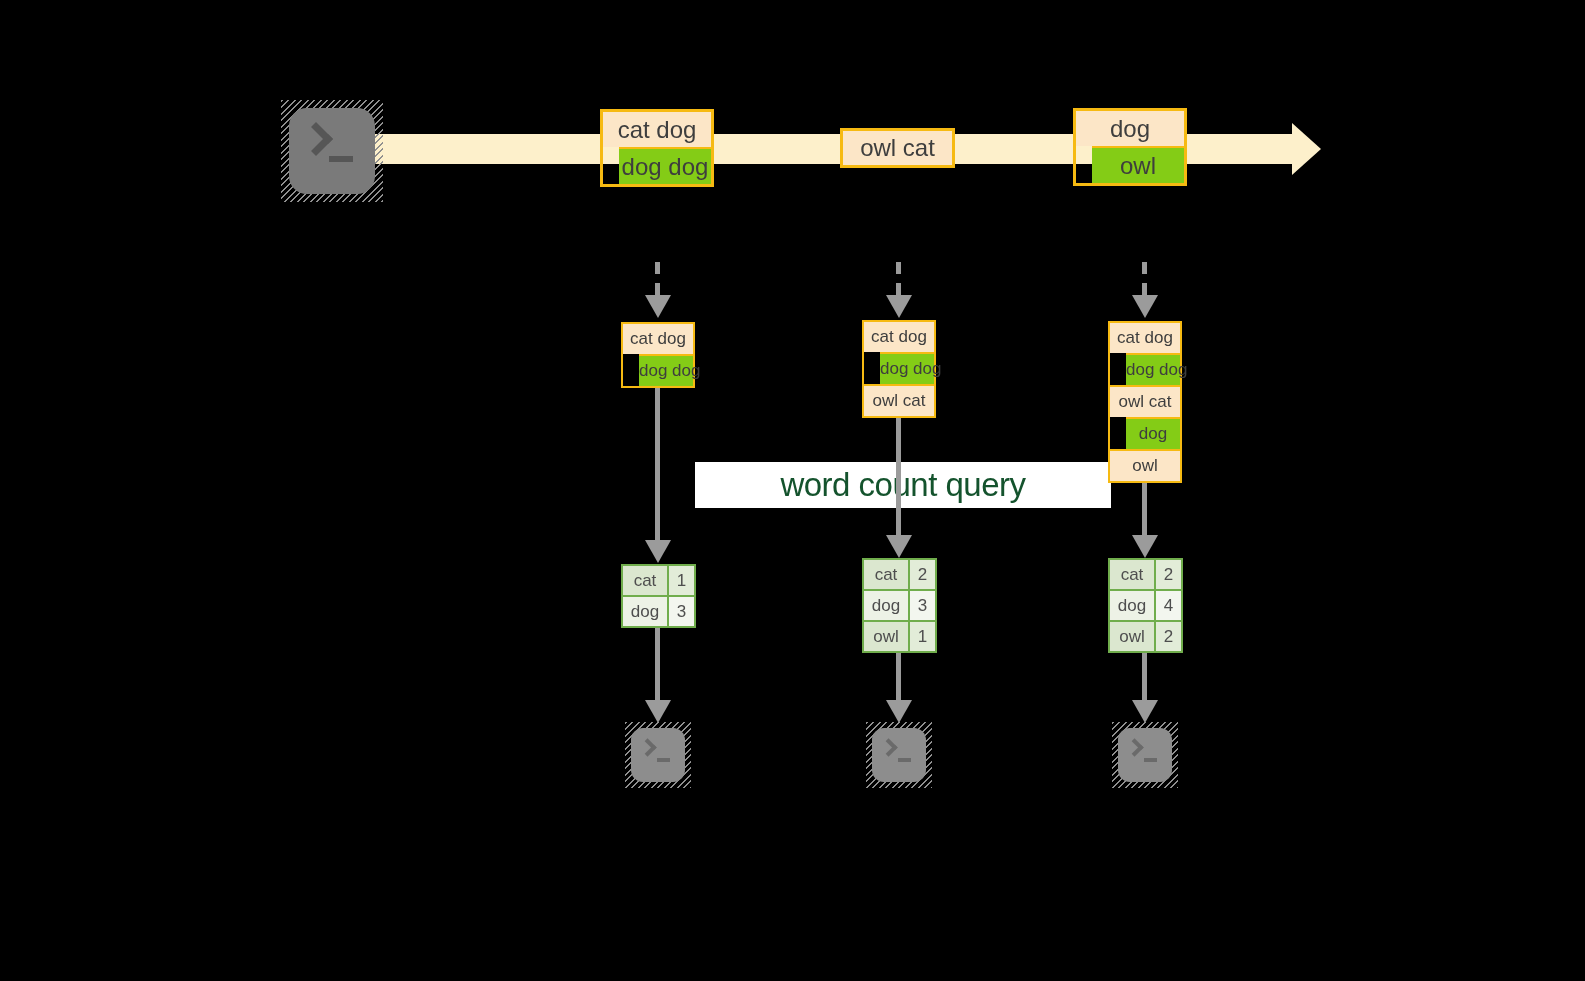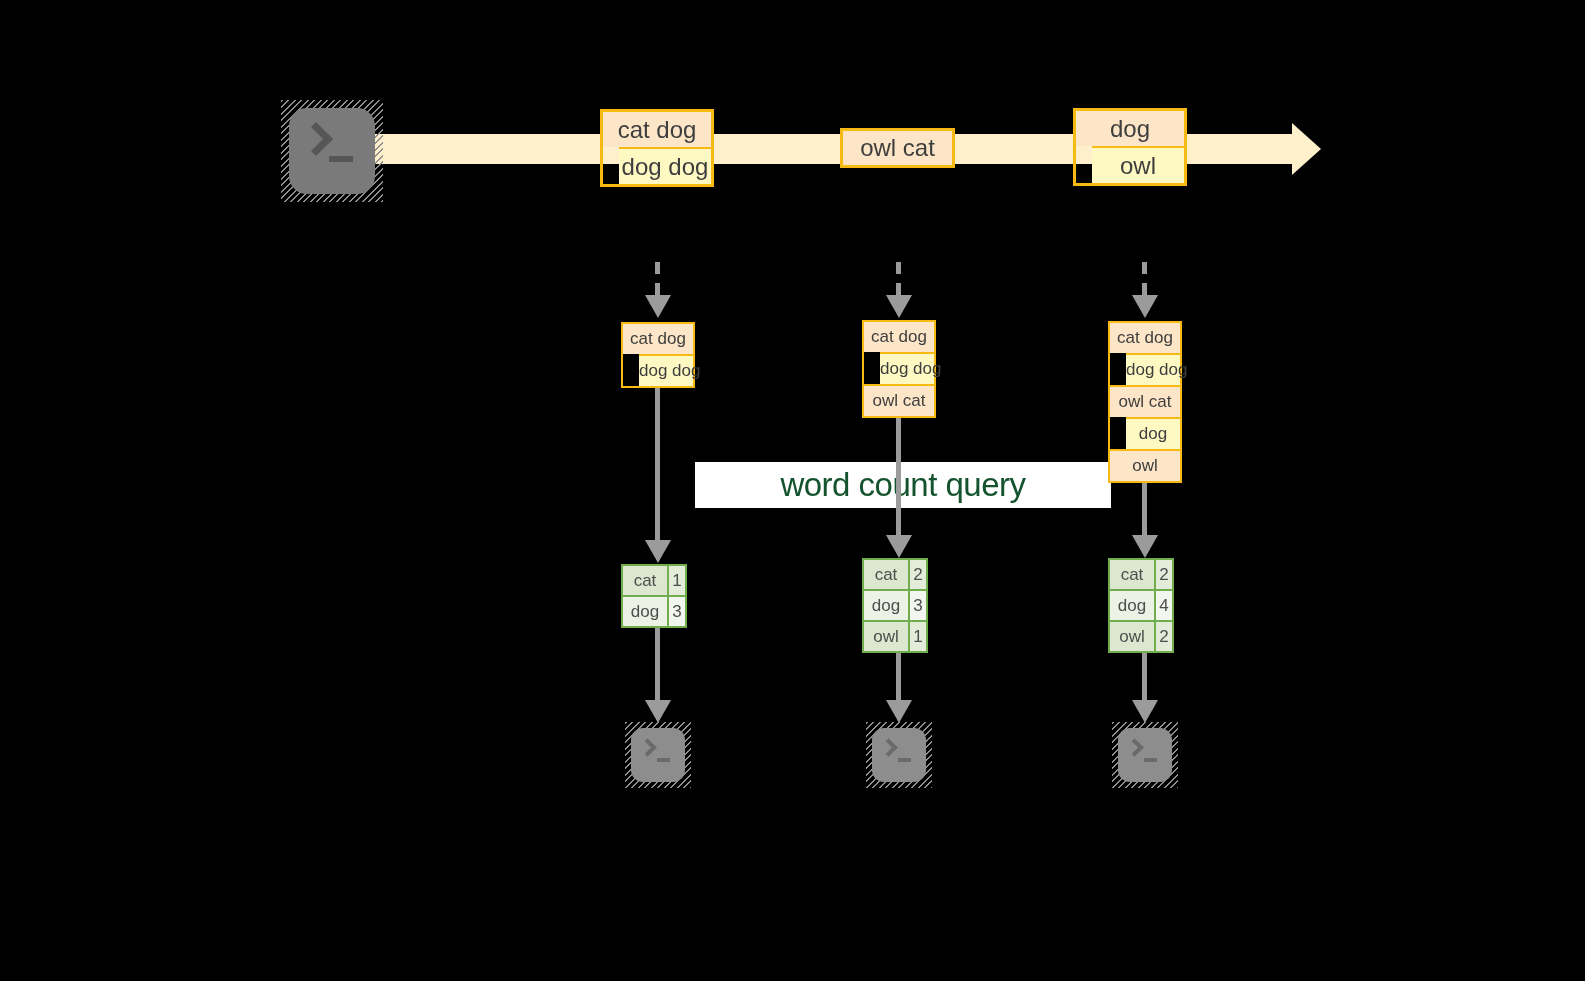--- a/index.html
+++ b/index.html
@@ -35,7 +35,7 @@
   .e1 { left:600px; top:109px; width:114px; }
   .e2 { left:840px; top:128px; width:115px; } .e2 .ecell { height:34px; line-height:34px; }
   .e3 { left:1073px; top:108px; width:114px; }
-  .peach { background:#fce6c7; } .cream { background:#fef9c3;margin-left:16px; }
+  .peach { background:#fce6c7; } .cream { background:#84cc16;margin-left:16px; }
   
   .dash { position:absolute; width:5px; z-index:3;
     background-image:repeating-linear-gradient(to bottom, #9b9b9b 0 12px, rgba(0,0,0,0) 12px 21px); }

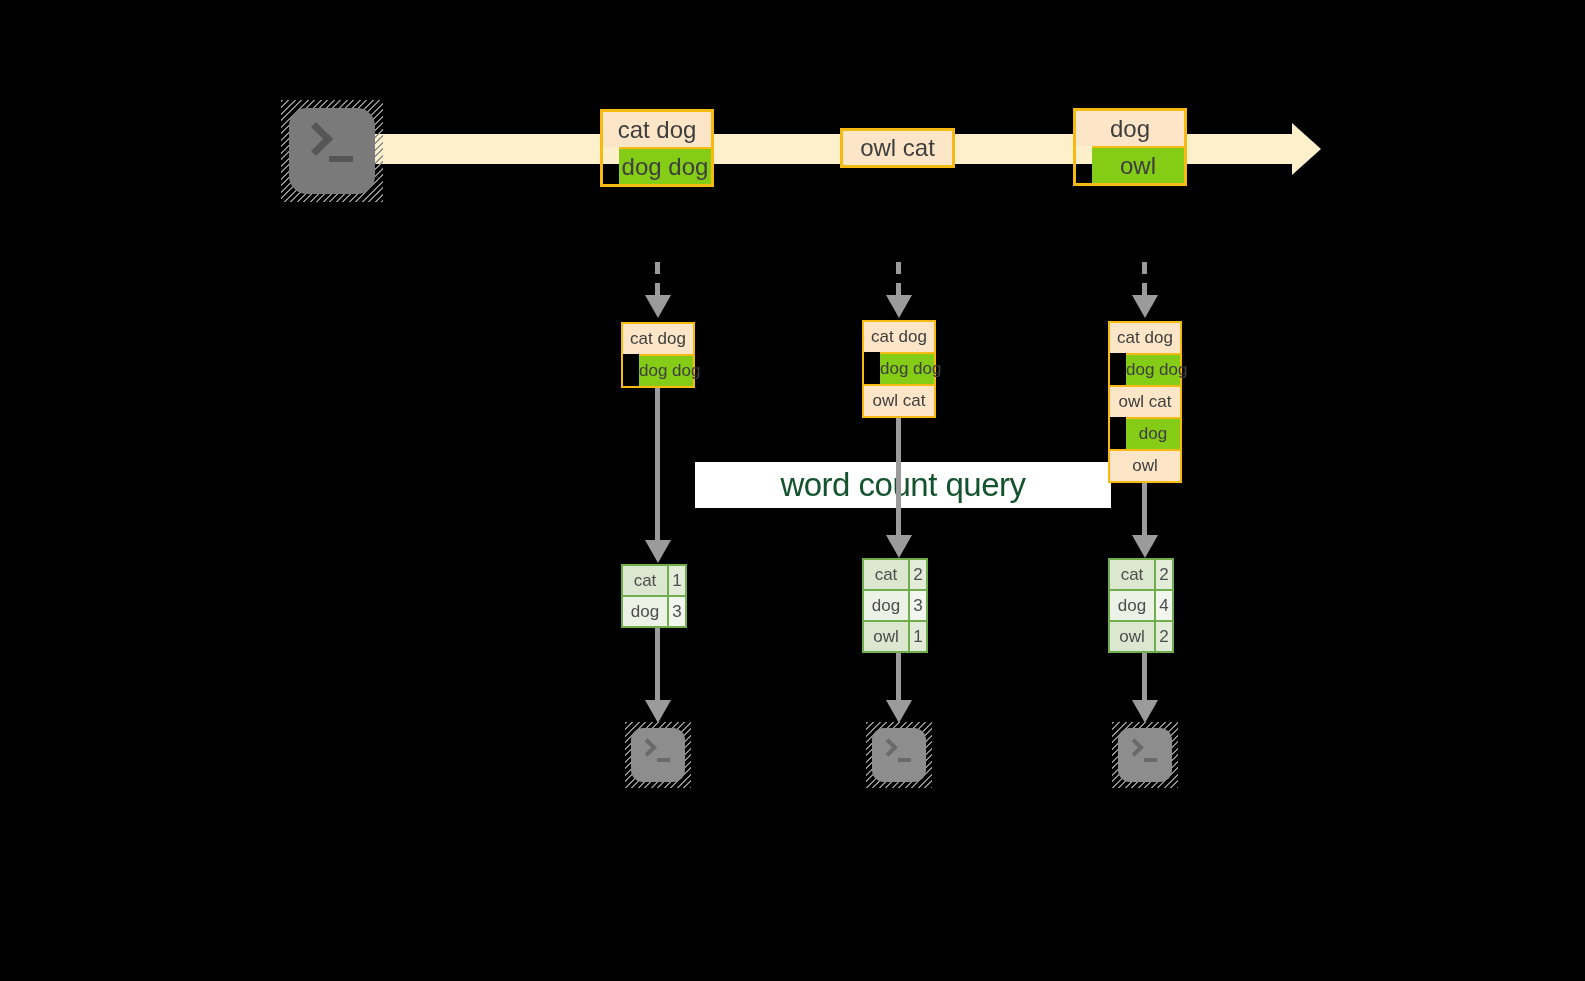--- a/index.html
+++ b/index.html
@@ -51,7 +51,7 @@
   .banner { position:absolute; left:695px; top:462px; width:416px; height:46px; background:#fff; z-index:1;
     text-align:center; line-height:46px; font-size:33px; color:#14532d; letter-spacing:-0.5px; }
   
-  .gtable { position:absolute; box-sizing:border-box; border:2px solid #70ad4c; width:66px; z-index:2; }
+  .gtable { position:absolute; box-sizing:border-box; border:2px solid #70ad4c; width:75px; z-index:2; }
   .grow { display:flex; height:29px; }
   .grow + .grow { border-top:2px solid #70ad4c; }
   .gword { width:44px; text-align:center; line-height:29px; font-size:17px; color:#4e4e4e; }

